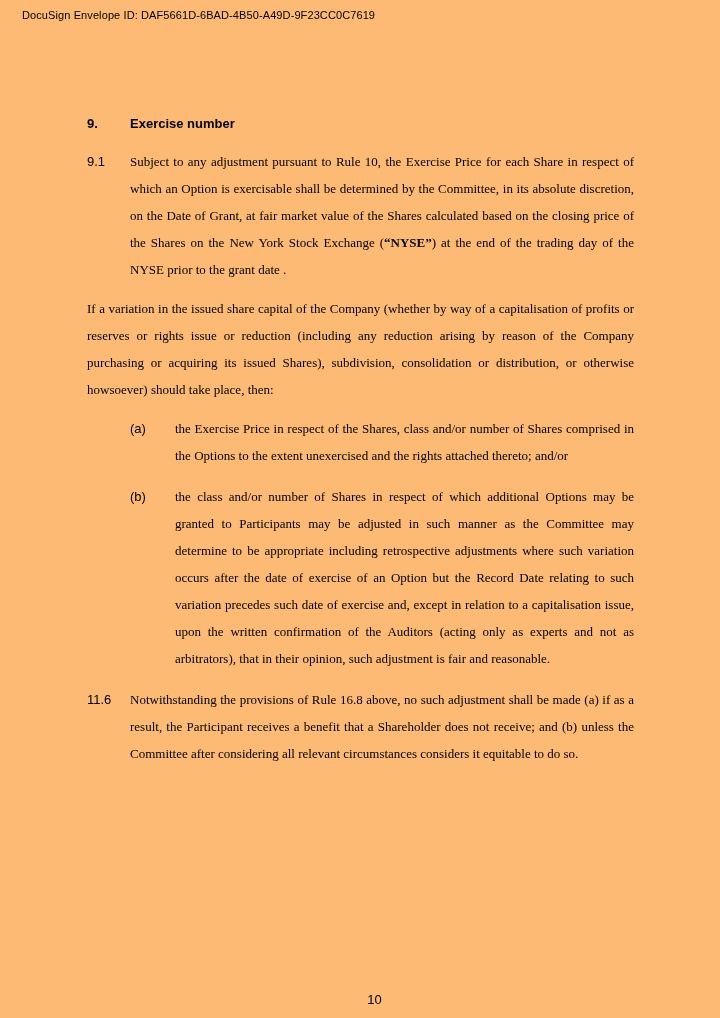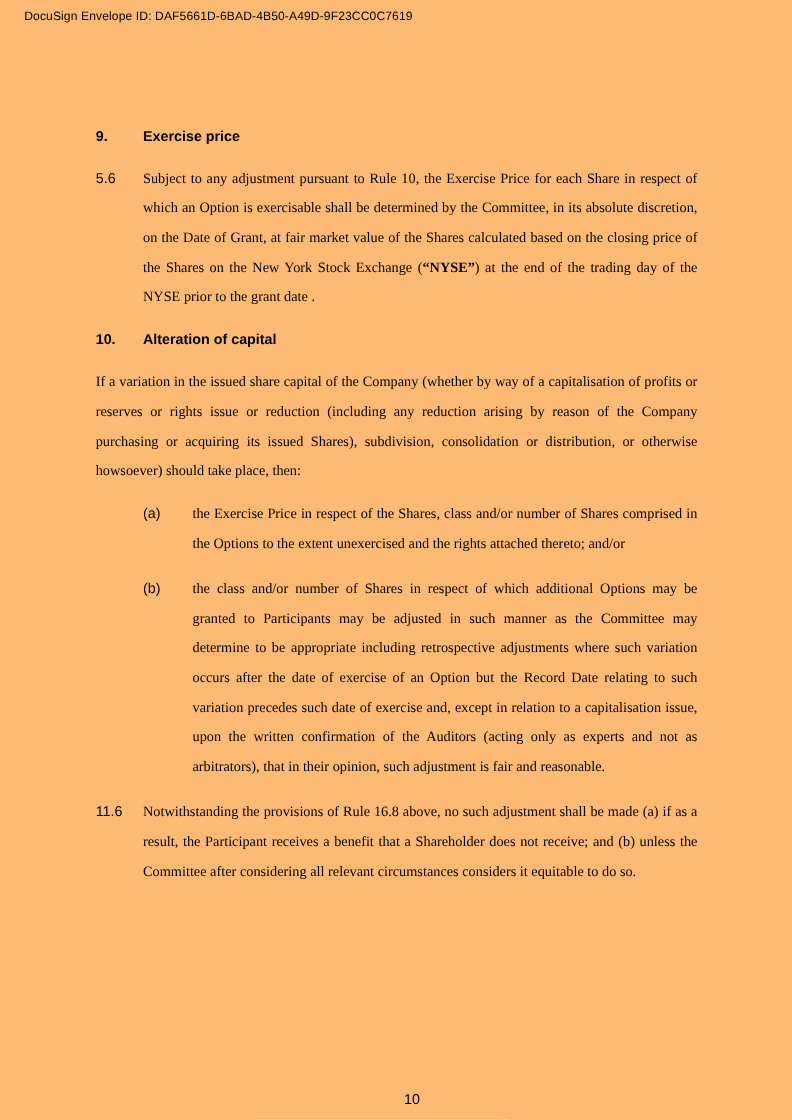--- a/index.html
+++ b/index.html
@@ -84,7 +84,7 @@
     <section>
       <div class="heading">
         <span class="num">9.</span>
-        <span class="title">Exercise price</span>
+        <span class="title">Exercise number</span>
       </div>
 
       <div class="clause">

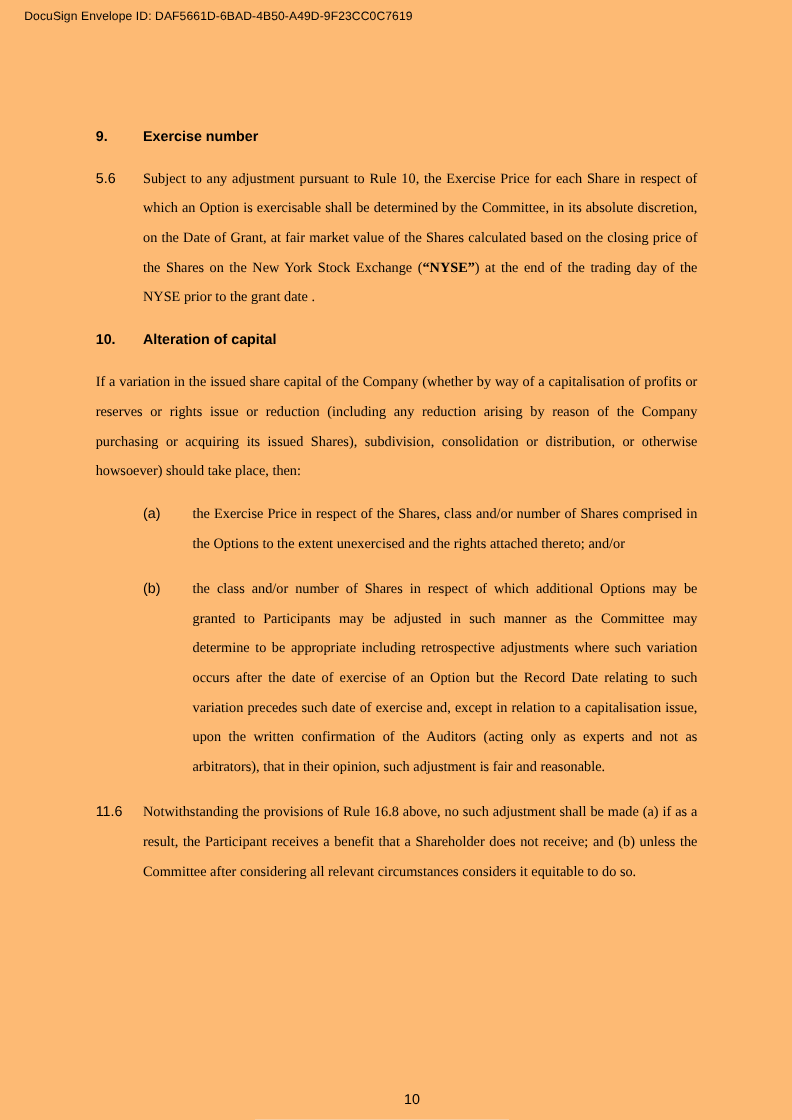--- a/index.html
+++ b/index.html
@@ -88,7 +88,7 @@
       </div>
 
       <div class="clause">
-        <span class="num">5.6</span>
+        <span class="num">9.1</span>
         <div class="body"><span>Subject to any adjustment pursuant to Rule 10, the Exercise Price for each Share in respect of which an Option is exercisable shall be determined by the Committee, in its absolute discretion, on the Date of Grant, at fair market value of the Shares calculated based on the closing price of the Shares on the New York Stock Exchange (</span><b>“NYSE”</b><span>) at the end of the trading day of the NYSE prior to the grant date .</span></div>
       </div>
     </section>

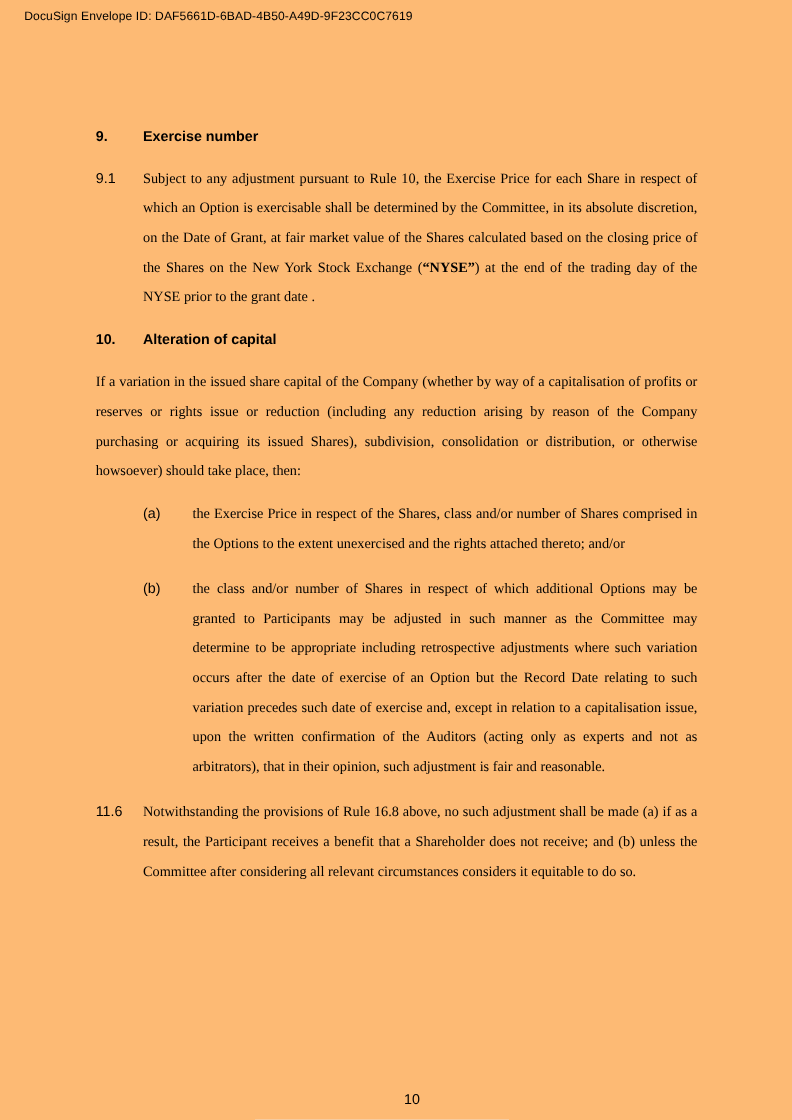--- a/index.html
+++ b/index.html
@@ -94,10 +94,6 @@
     </section>
 
     <section>
-      <div class="heading">
-        <span class="num">10.</span>
-        <span class="title">Alteration of capital</span>
-      </div>
 
       <div class="clause">
         <div class="body"><span>If a variation in the issued share capital of the Company (whether by way of a capitalisation of profits or reserves or rights issue or reduction (including any reduction arising by reason of the Company purchasing or acquiring its issued Shares), subdivision, consolidation or distribution, or otherwise howsoever) should take place, then:</span></div>

